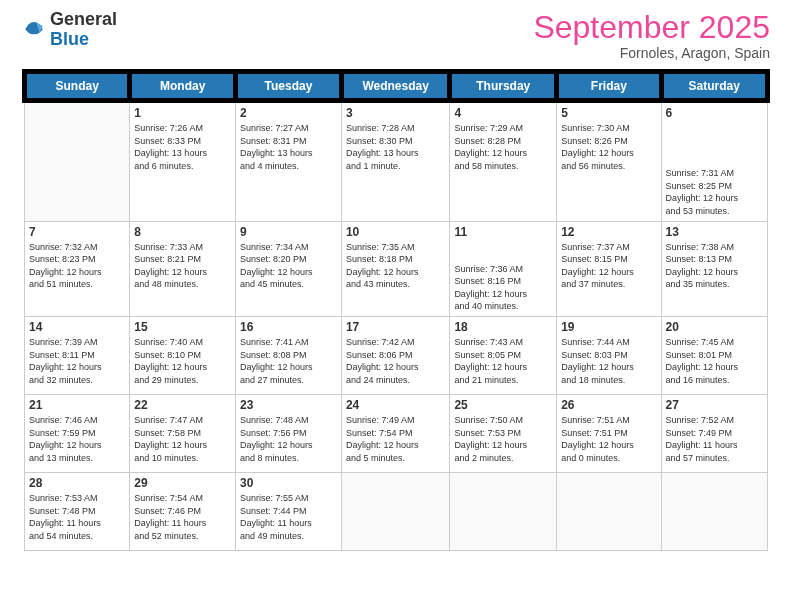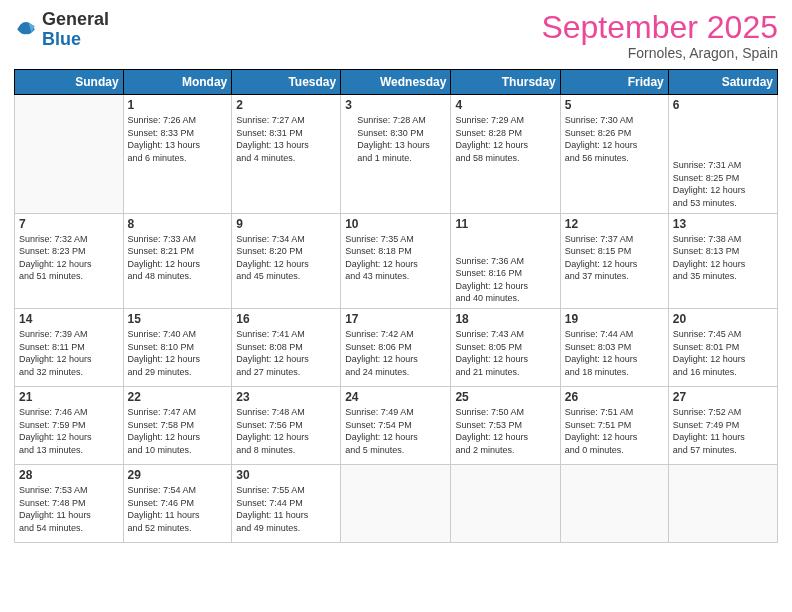--- a/index.html
+++ b/index.html
@@ -14,7 +14,7 @@
       width: 792px;
       height: 612px;
       background: #fff;
-      padding: 10px 14px;
+      padding: 10px 22px;
     }
     .header {
       display: flex;

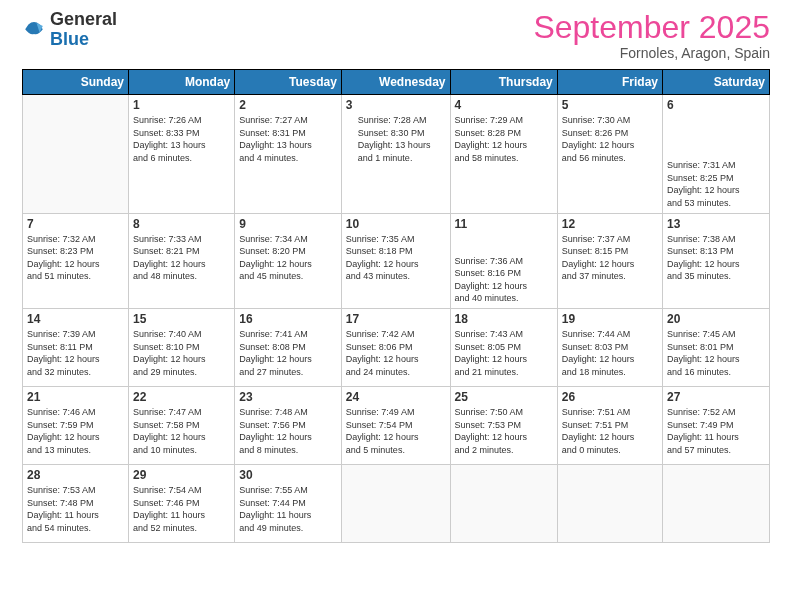--- a/index.html
+++ b/index.html
@@ -60,10 +60,10 @@
       background: #2779b5;
       color: #fff;
       padding: 5px 4px;
-      text-align: right;
+      text-align: center;
       font-size: 12px;
       font-weight: bold;
-      border: 1px solid #000000;
+      border: 5px solid #000000;
     }
     .calendar td {
       border: 1px solid #ccc;

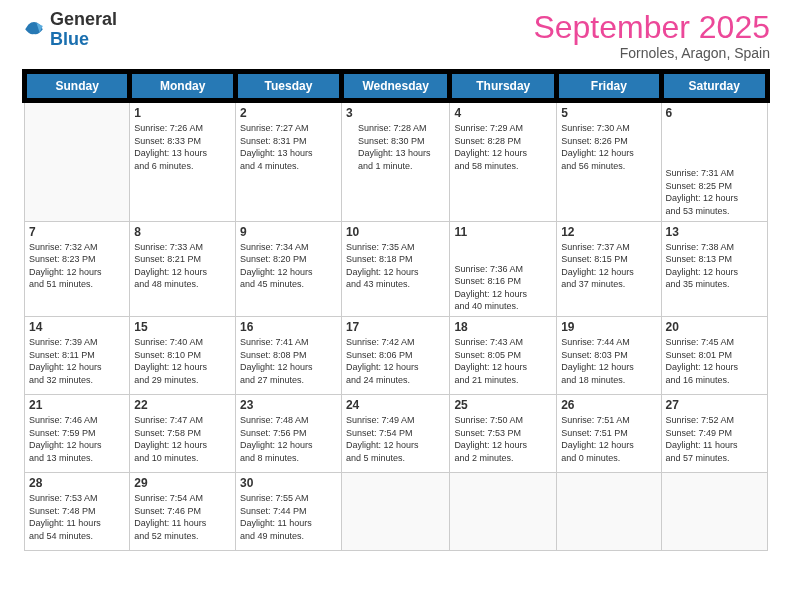--- a/index.html
+++ b/index.html
@@ -142,7 +142,7 @@
           </td>
           <td>
             <span class="day-num">3</span>
-            <div class="day-info" style="white-space: pre-line; margin-left: 12px;">Sunrise: 7:28 AM
+            <div class="day-info" style="white-space: pre-line;">Sunrise: 7:28 AM
 Sunset: 8:30 PM
 Daylight: 13 hours
 and 1 minute.</div>

